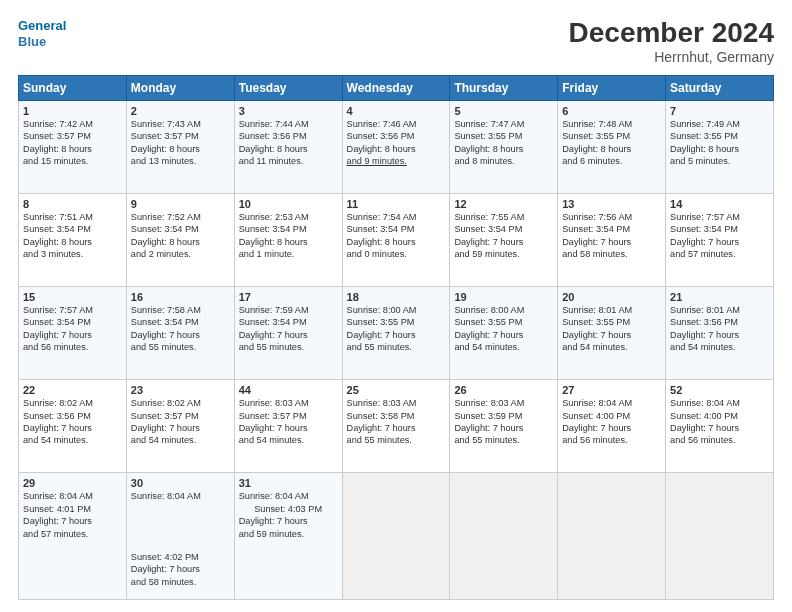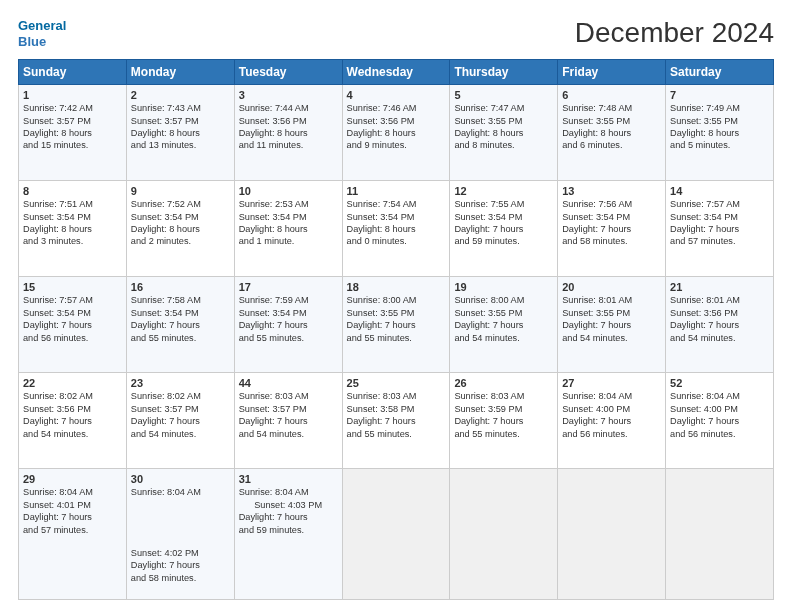--- a/index.html
+++ b/index.html
@@ -33,7 +33,7 @@
     }
     .main-title {
       font-size: 28px;
-      font-weight: normal;
+      font-weight: bold;
       color: #333;
       line-height: 1.1;
     }

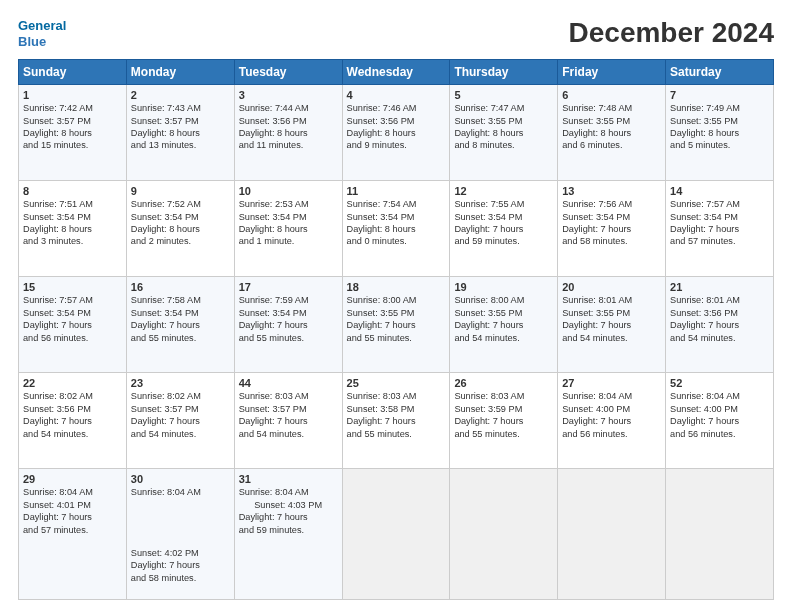--- a/index.html
+++ b/index.html
@@ -98,6 +98,7 @@
 </div>
     <div class="title-block">
       <div class="main-title">December 2024</div>
+      <div class="subtitle">Herrnhut, Germany</div>
     </div>
   </div>
 

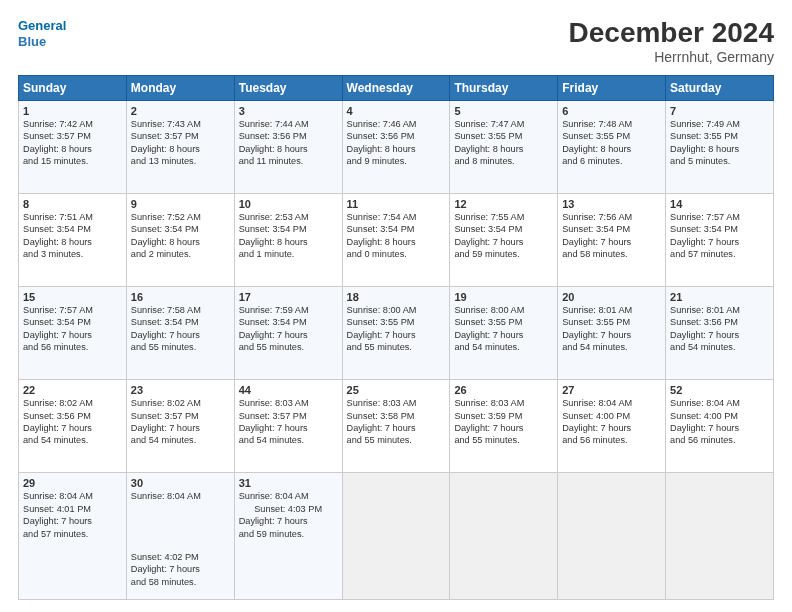--- a/index.html
+++ b/index.html
@@ -142,7 +142,7 @@
             <span style="display: block; line-height: 1.35;">Sunrise: 7:46 AM</span>
             <span style="display: block; line-height: 1.35;">Sunset: 3:56 PM</span>
             <span style="display: block; line-height: 1.35;">Daylight: 8 hours</span>
-            <span style="display: block; line-height: 1.35;">and 9 minutes.</span>
+            <span style="display: block; line-height: 1.35; text-decoration: underline;">and 9 minutes.</span>
           </td>
           <td>
             <span class="day-num">5</span>

